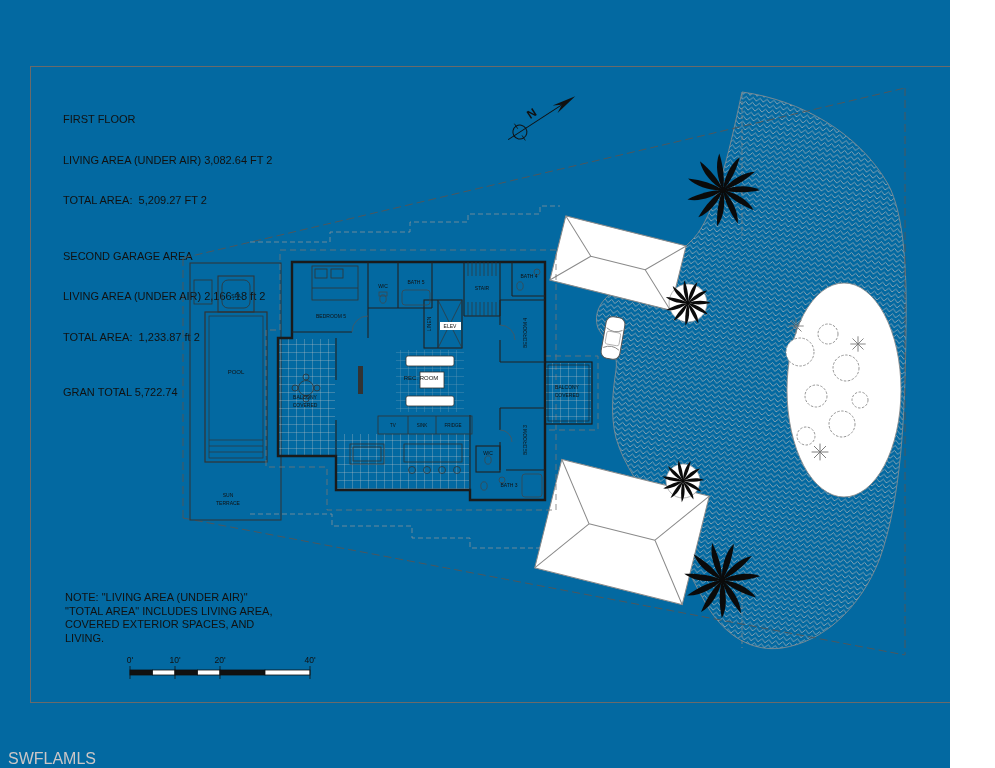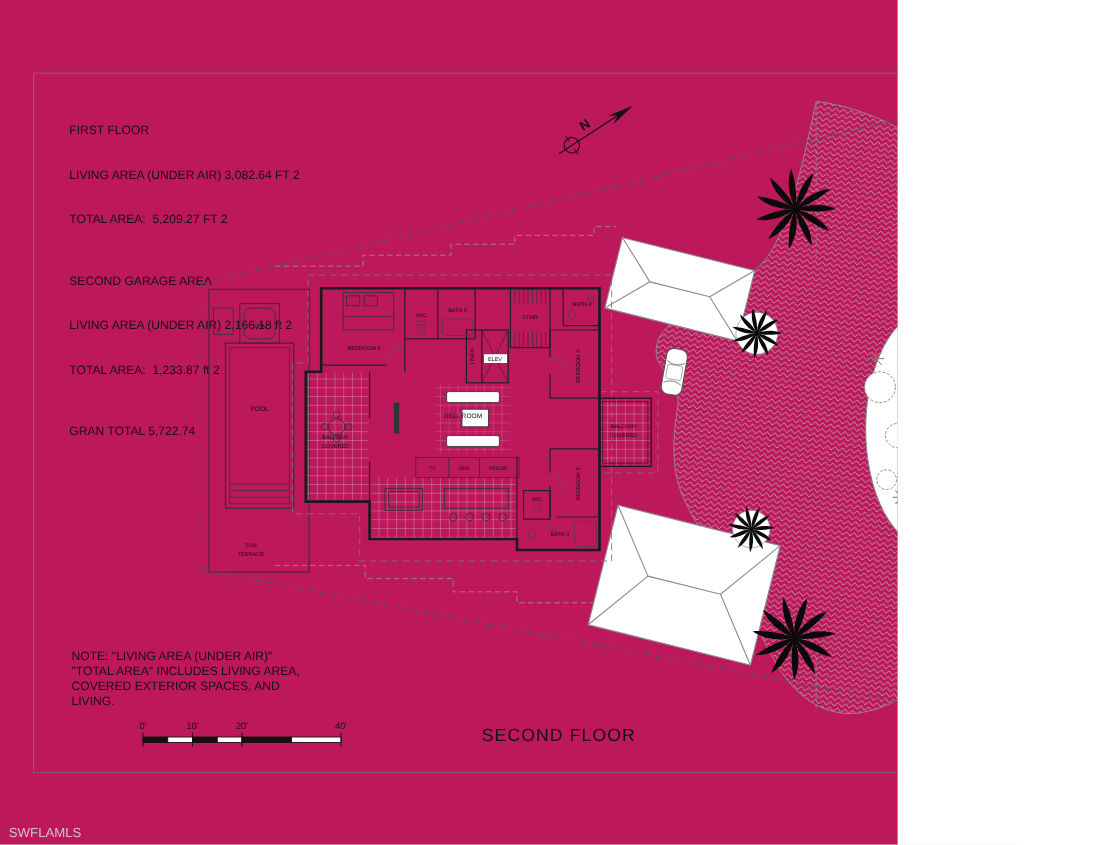--- a/index.html
+++ b/index.html
@@ -5,7 +5,7 @@
   *{margin:0;padding:0;box-sizing:border-box}
   html,body{background:#fff}
   body{font-family:"Liberation Sans",sans-serif}
-  .sheet{position:relative;width:816px;height:768px;background:#be185d;overflow:hidden}
+  .sheet{position:relative;width:950px;height:768px;background:#0369a1;overflow:hidden}
   .border-frame{position:absolute;left:30px;top:66px;width:936px;height:637px;border:1px solid #6a6a6a}
   .header{position:absolute;left:63px;top:86px;font-size:11px;color:#111;line-height:13.5px;white-space:pre}
   .h-line{height:13.5px}

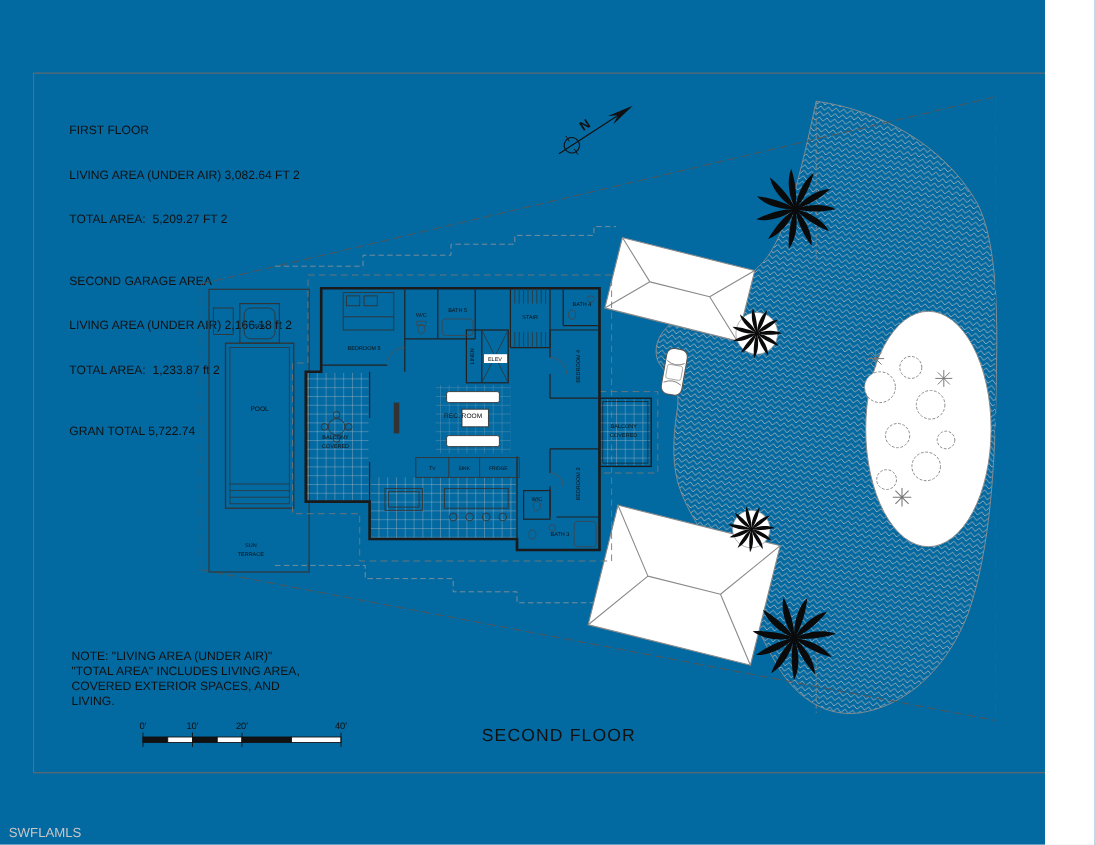--- a/index.html
+++ b/index.html
@@ -299,7 +299,6 @@
     </g>
   </svg>
 
-  <div class="title">SECOND FLOOR</div>
   <div class="watermark">SWFLAMLS</div>
 
 </div>

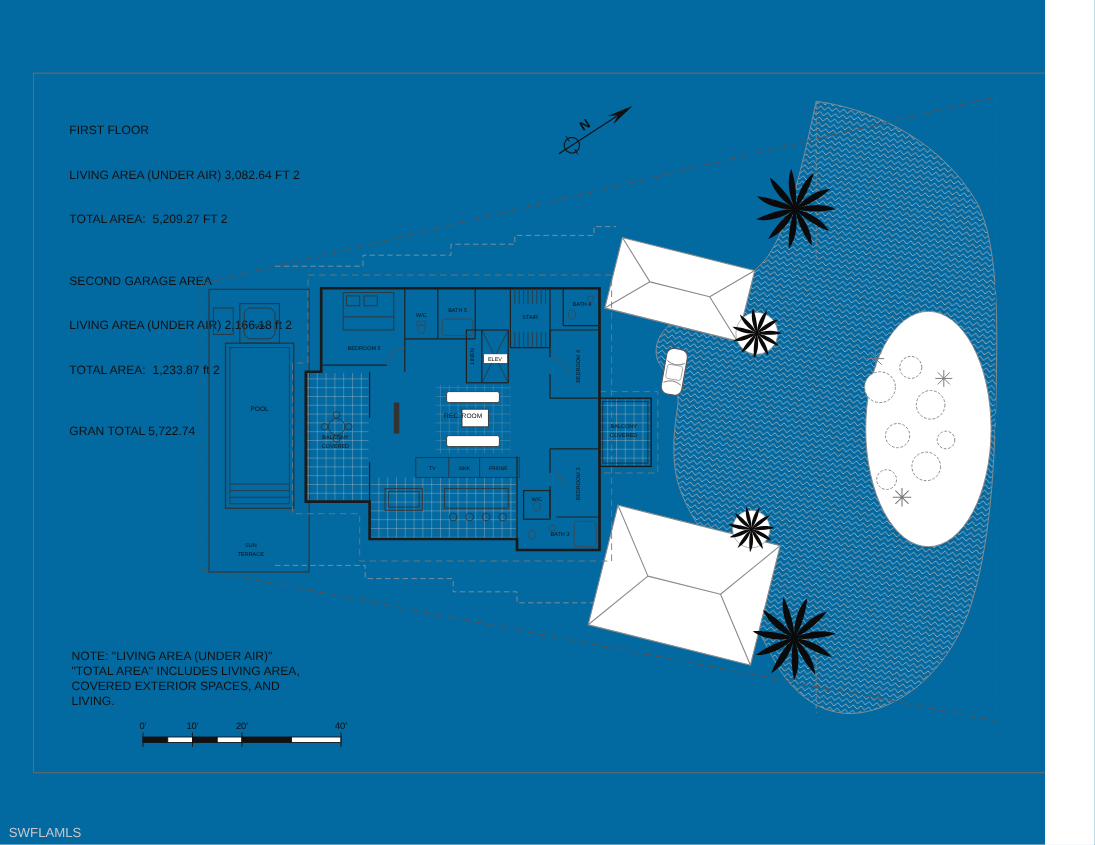--- a/index.html
+++ b/index.html
@@ -12,7 +12,7 @@
   .h-gap{margin-top:15px}
   .note{position:absolute;left:65px;top:591px;font-size:11px;color:#111;line-height:13.5px}
   .title{position:absolute;left:393px;top:661px;width:230px;text-align:center;font-size:16px;letter-spacing:1px;color:#111}
-  .watermark{position:absolute;left:8px;top:750px;font-size:12px;color:#cbc6c6}
+  .watermark{position:absolute;left:8px;top:750px;font-size:16px;color:#cbc6c6}
   .plan-svg{position:absolute;left:0;top:0}
   svg text{font-family:"Liberation Sans",sans-serif;fill:#111}
   .r{font-size:6px;text-anchor:middle}

